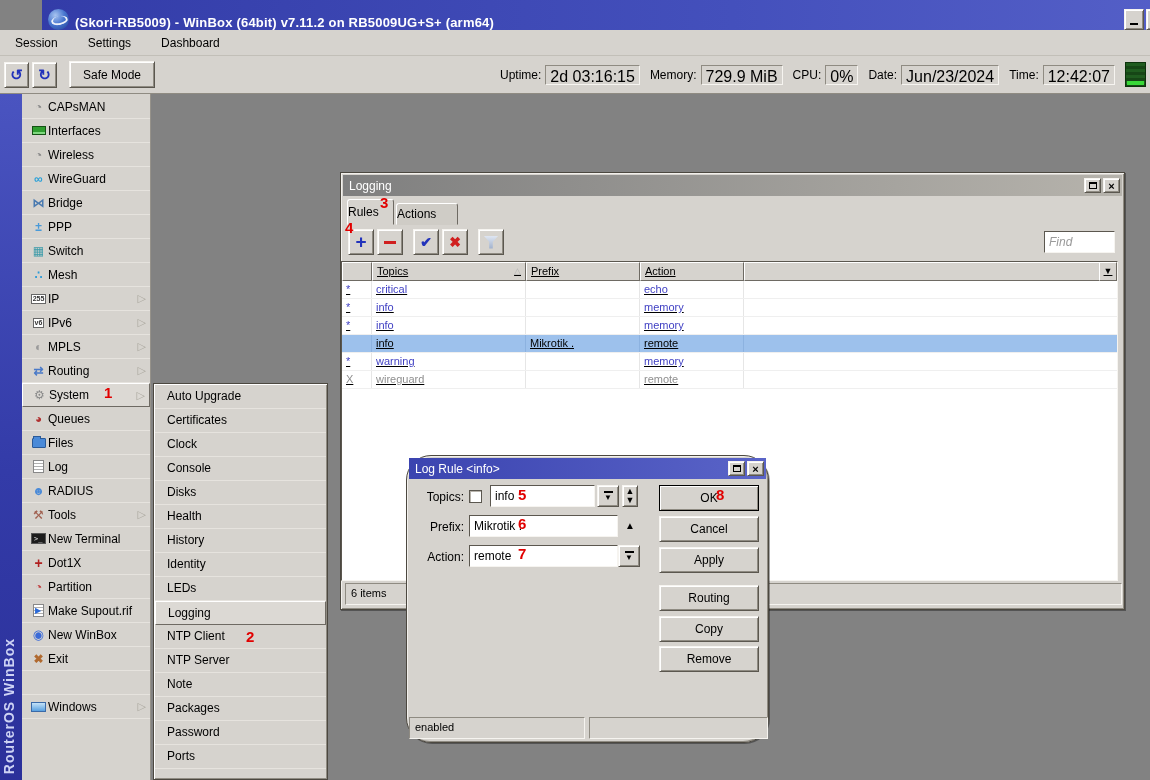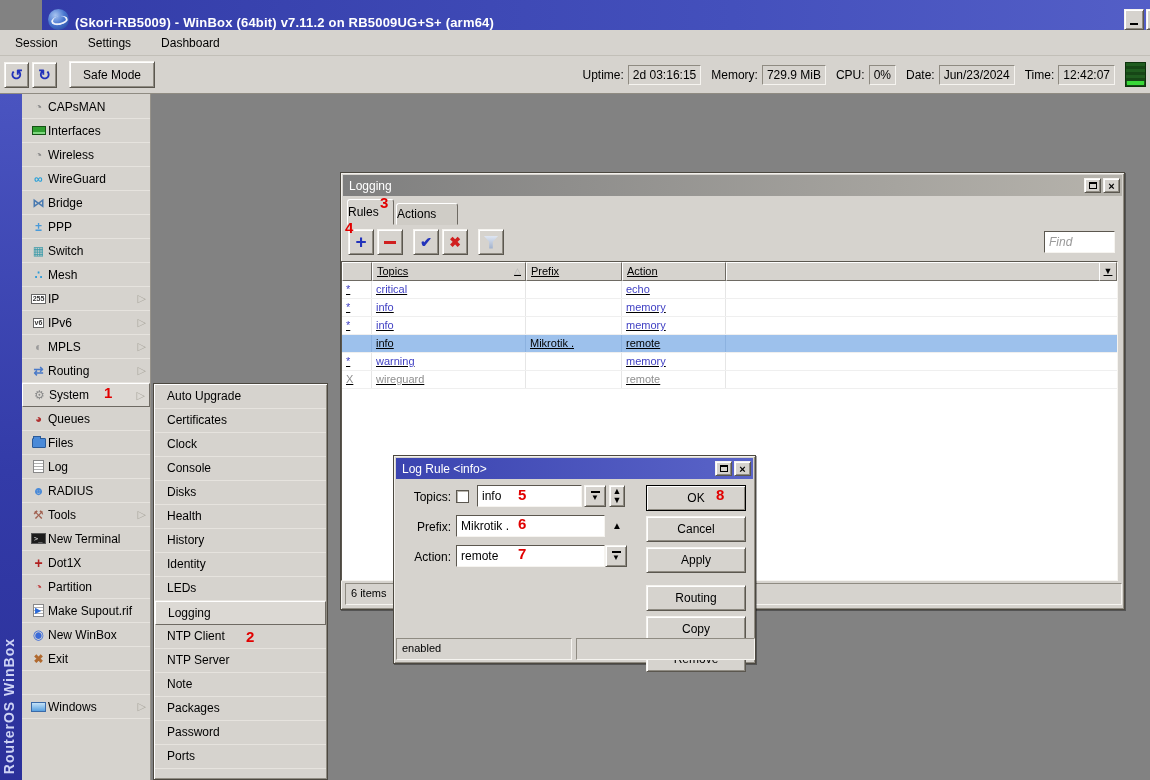--- a/index.html
+++ b/index.html
@@ -40,7 +40,7 @@
   .safe-mode { height:27px; padding:0 13px; margin-left:9px; display:flex; align-items:center; font-size:12px; }
   .tb-right { margin-left:auto; display:flex; align-items:center; gap:4px; }
   .stat-label { font-size:12px; margin-left:6px; }
-  .stat-value { height:20px; padding:2px 4px; font-size:12px; white-space:nowrap; }
+  .stat-value { height:20px; padding:2px 4px; font-size:16px; white-space:nowrap; }
   .conn { width:21px; height:25px; margin-left:6px; border:1px solid #0b330b; position:relative;
     background:repeating-linear-gradient(#1f5c1f 0 3px, #164616 3px 6px); }
   .conn::after { content:""; position:absolute; left:1px; right:1px; bottom:1px; height:4px; background:#38d838; }

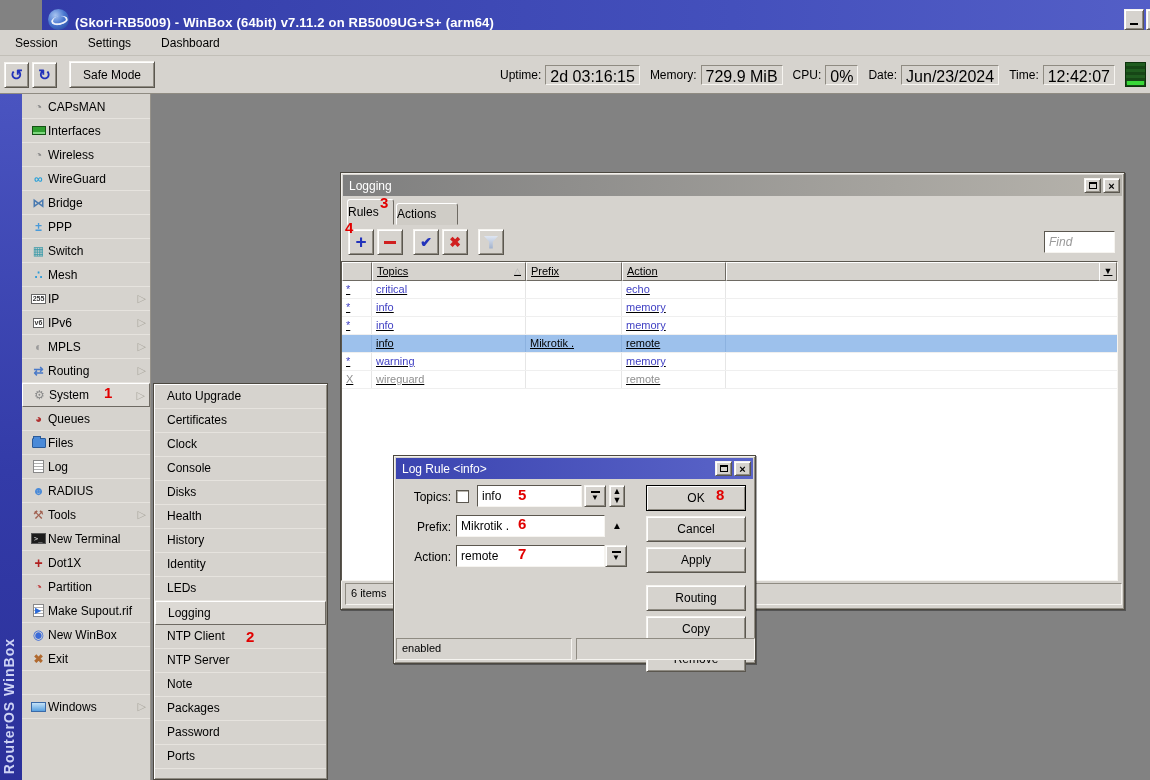--- a/index.html
+++ b/index.html
@@ -120,7 +120,7 @@
   .ddl-hbtn span { font-size:9px; }
   .lrow { display:flex; height:18px; line-height:17px; border-bottom:1px solid #efefef; }
   .cell { padding:0 4px; border-right:1px solid #e6e6e6; white-space:nowrap; overflow:hidden; }
-  .c0 { width:30px; } .c1 { width:154px; } .c2 { width:96px; } .c3 { width:104px; } .cf { flex:1; border-right:none; }
+  .c0 { width:30px; } .c1 { width:154px; } .c2 { width:114px; } .c3 { width:104px; } .cf { flex:1; border-right:none; }
   .lrow.default { color:#3f3fc3; }
   .lrow.selected { background:#9dc1ec; color:#000; }
   .lrow.selected .cell { border-right-color:#8cb2e0; }

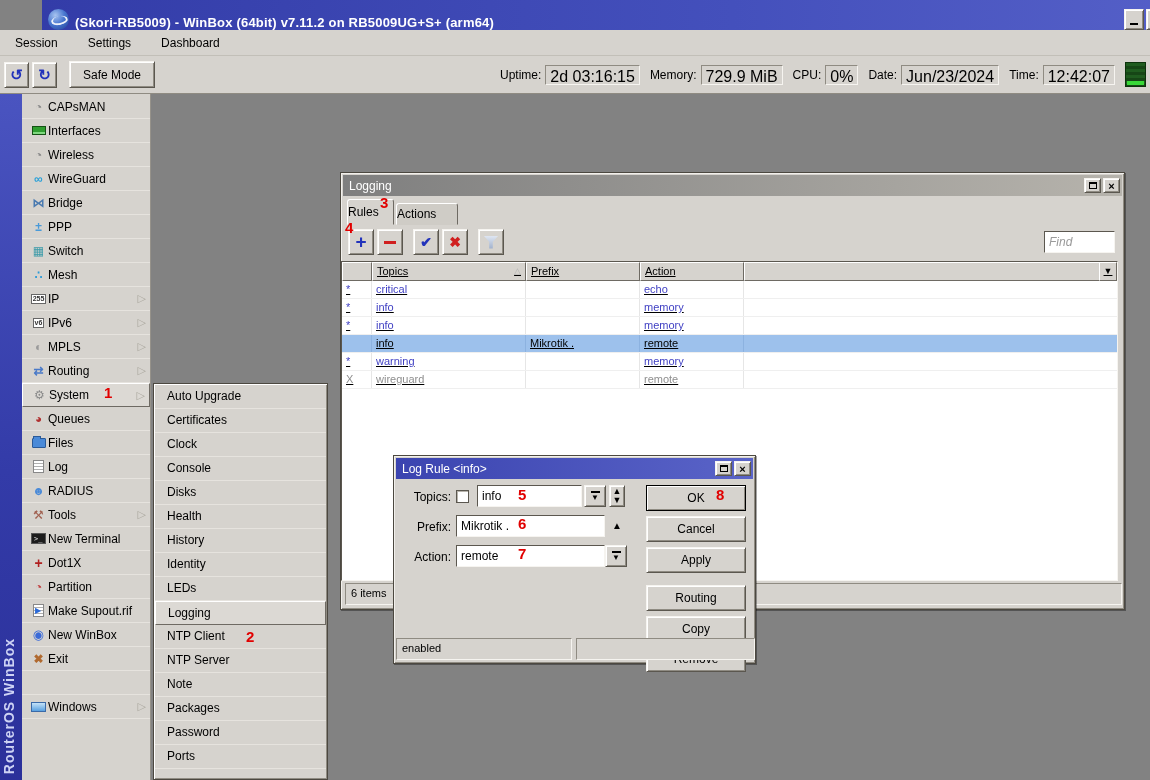--- a/index.html
+++ b/index.html
@@ -129,7 +129,7 @@
   .statpanel { height:22px; font-size:11px; line-height:19px; padding:0 5px; white-space:nowrap; overflow:hidden; }
 
   
-  .dialog { left:393px; top:361px; width:363px; height:209px; z-index:5; }
+  .dialog { left:406px; top:361px; width:363px; height:288px; z-index:5;border-radius:25px; }
   .d-label { position:absolute; font-size:12px; text-align:right; width:55px; }
   .checkbox { position:absolute; width:13px; height:13px; background:#fff; border:1px solid #5b574f; box-shadow: inset 1px 1px 0 #b8b4ac; }
   .d-field { position:absolute; height:22px; font-size:12px; padding:0 4px; background:#fff;

